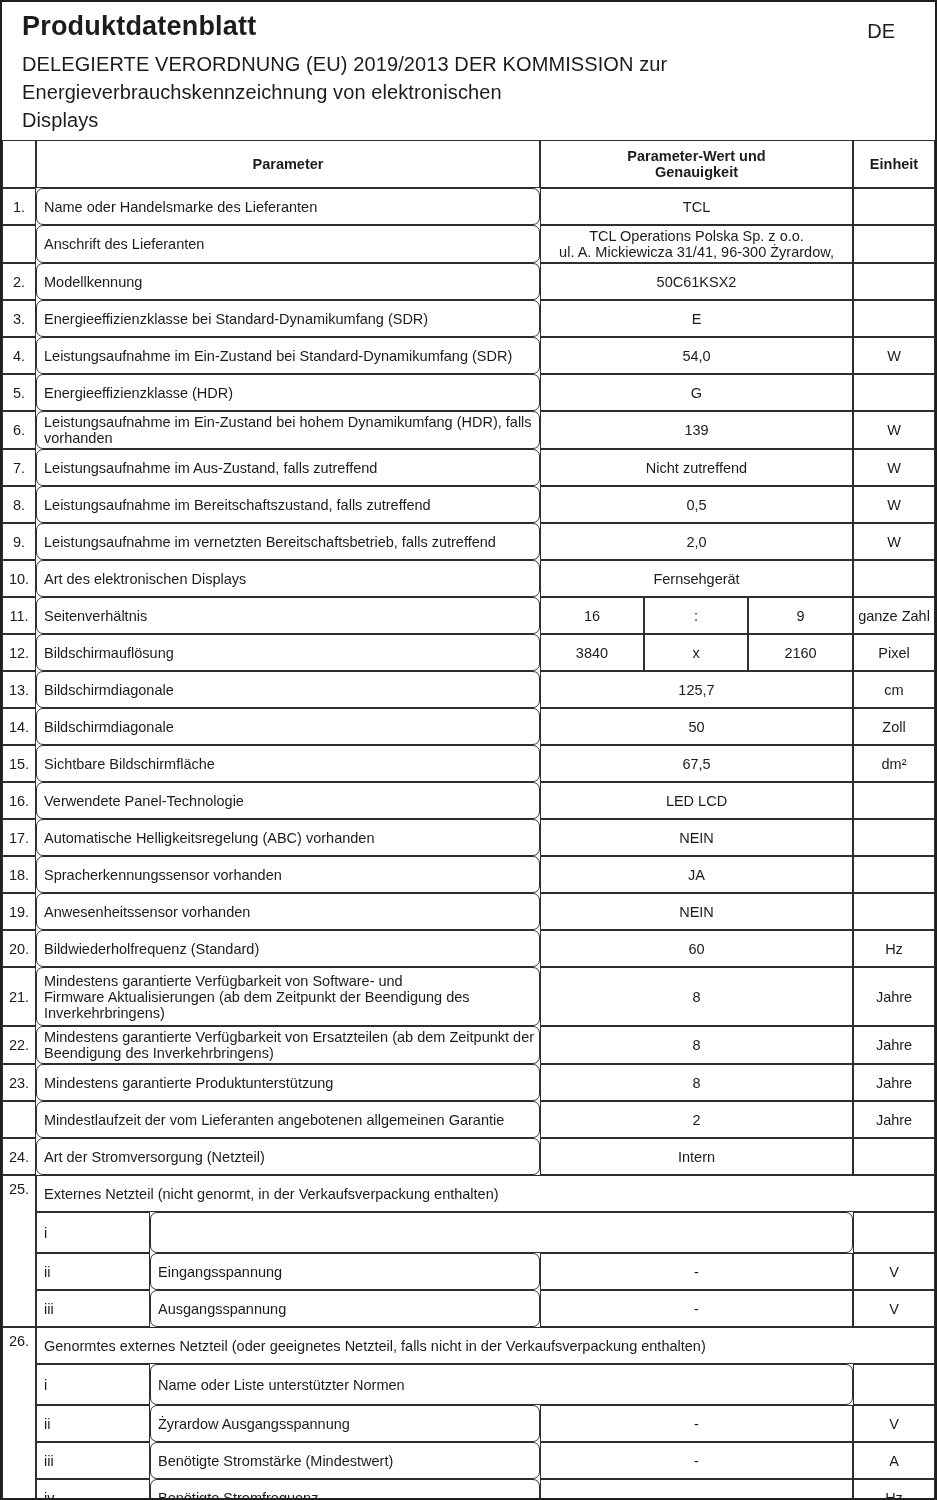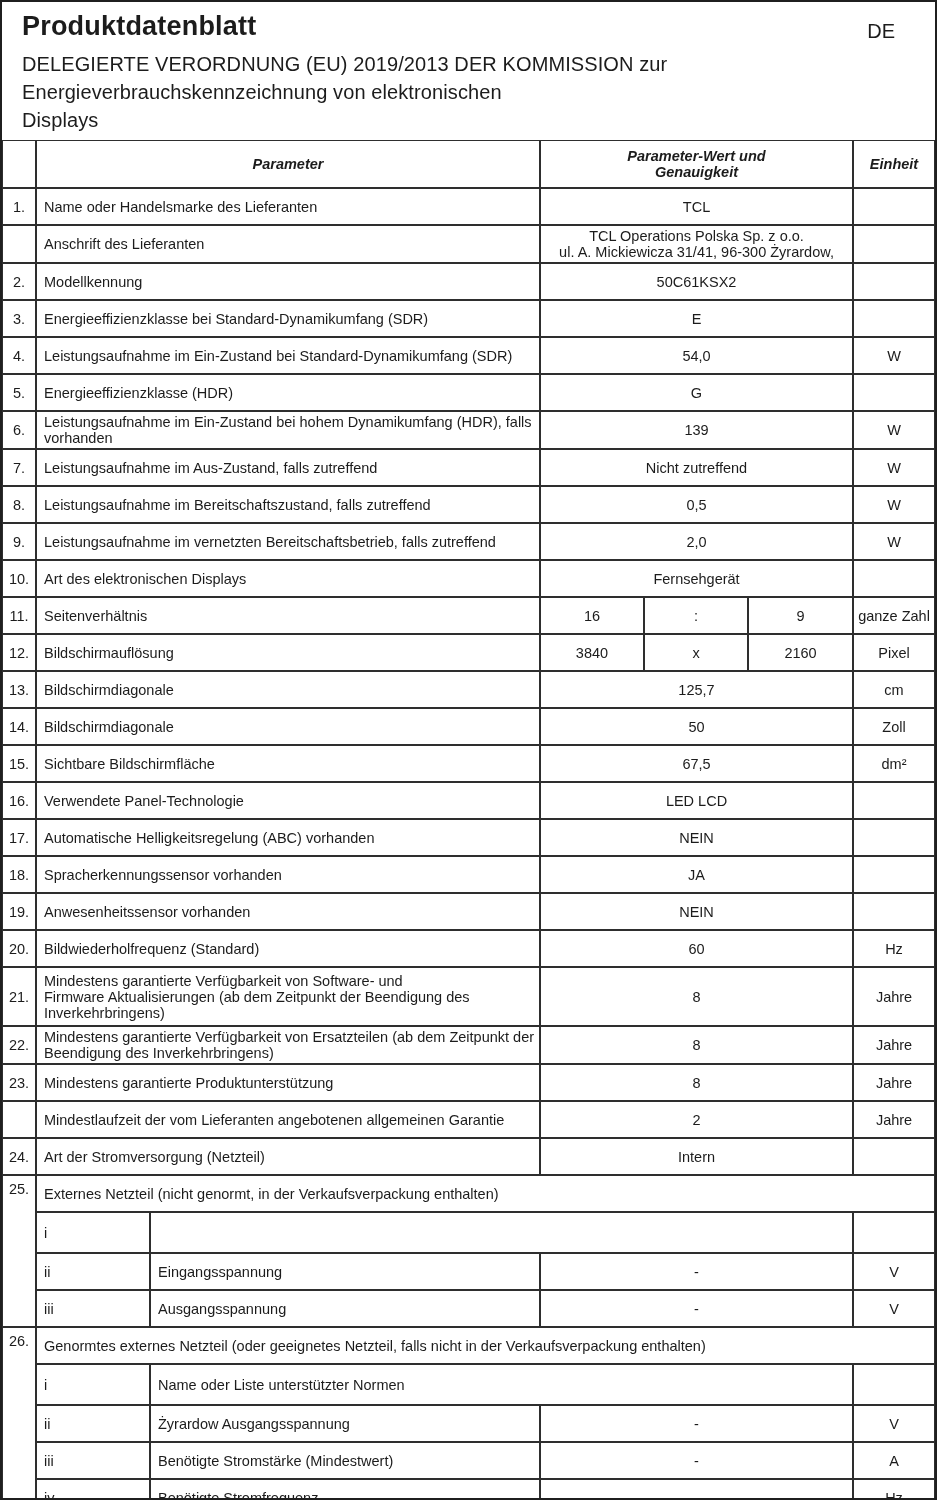--- a/index.html
+++ b/index.html
@@ -19,7 +19,7 @@
   .c-unit{text-align:center;white-space:nowrap;padding:2px 1px;}
   .th{font-weight:bold;text-align:center;}
   .top{vertical-align:top;padding-top:5px;}
-  tr.h-head td{height:48px;font-style:italic;}
+  tr.h-head td{height:48px;}
   tr.h-s td{height:37px;}
   tr.h-m td{height:34px;}
   tr.h-l td{height:59px;}

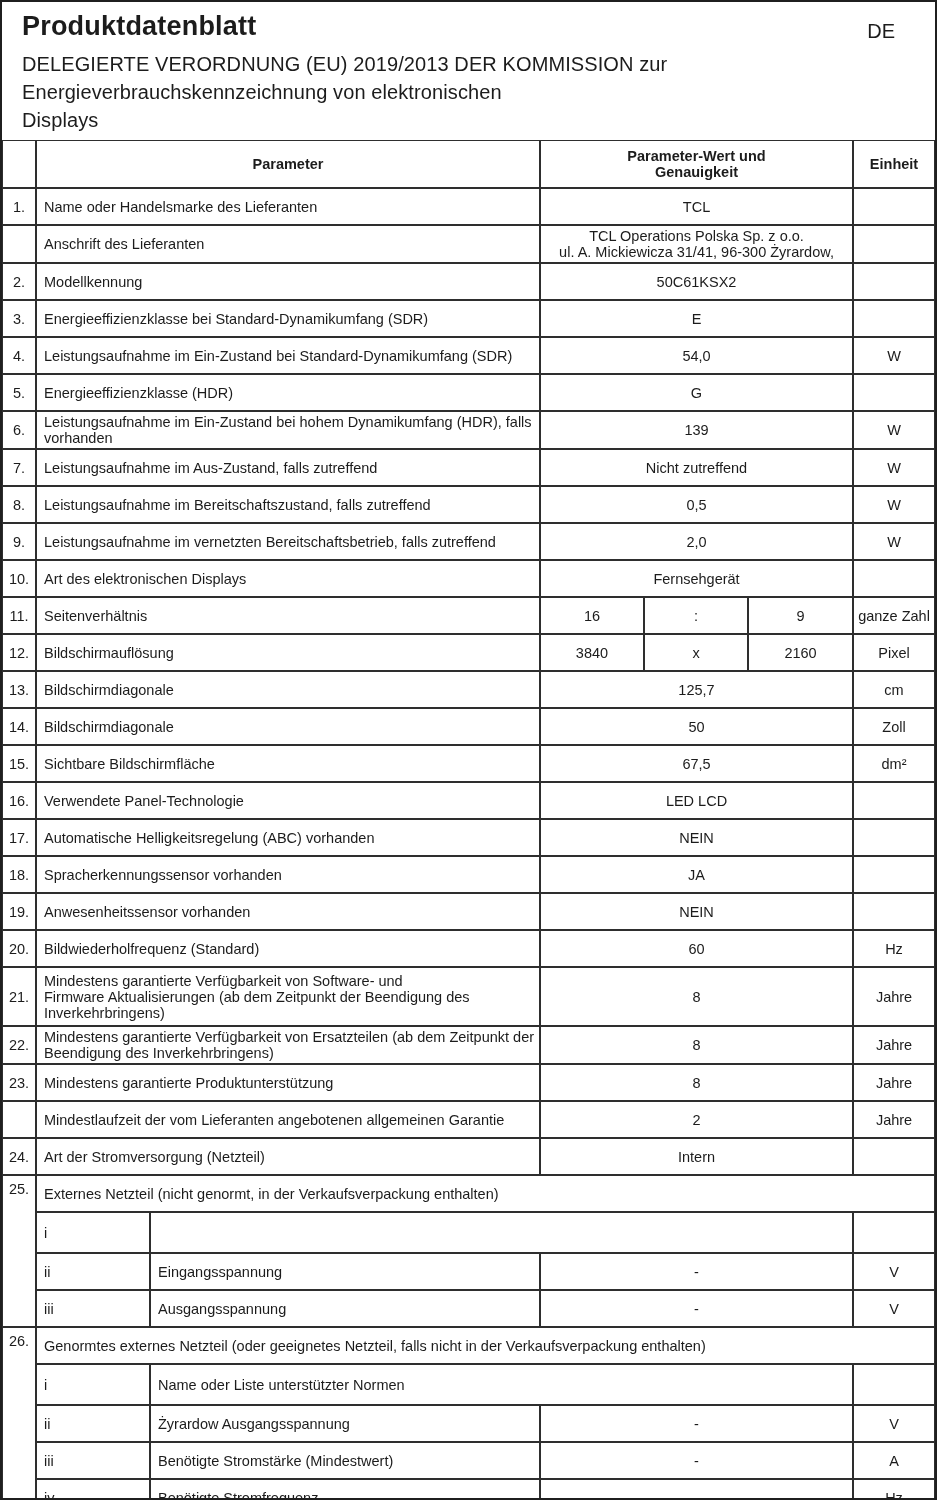--- a/index.html
+++ b/index.html
@@ -13,7 +13,7 @@
   td{border:1.5px solid #2e2e2e;font-size:14.5px;padding:2px 4px;vertical-align:middle;box-sizing:border-box;overflow:hidden;}
   .c-num{text-align:center;}
   .c-key{text-align:left;padding-left:7px;}
-  .c-label{text-align:left;padding-left:7px;}
+  .c-label{text-align:left;padding-left:7px;border-radius:7px;}
   .c-sect{text-align:left;padding-left:7px;margin-top:30px;}
   .c-val{text-align:center;}
   .c-unit{text-align:center;white-space:nowrap;padding:2px 1px;}

